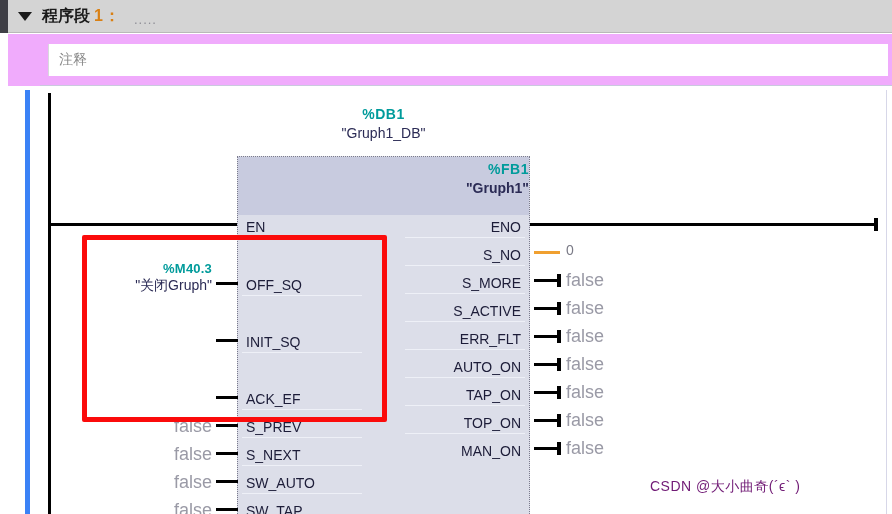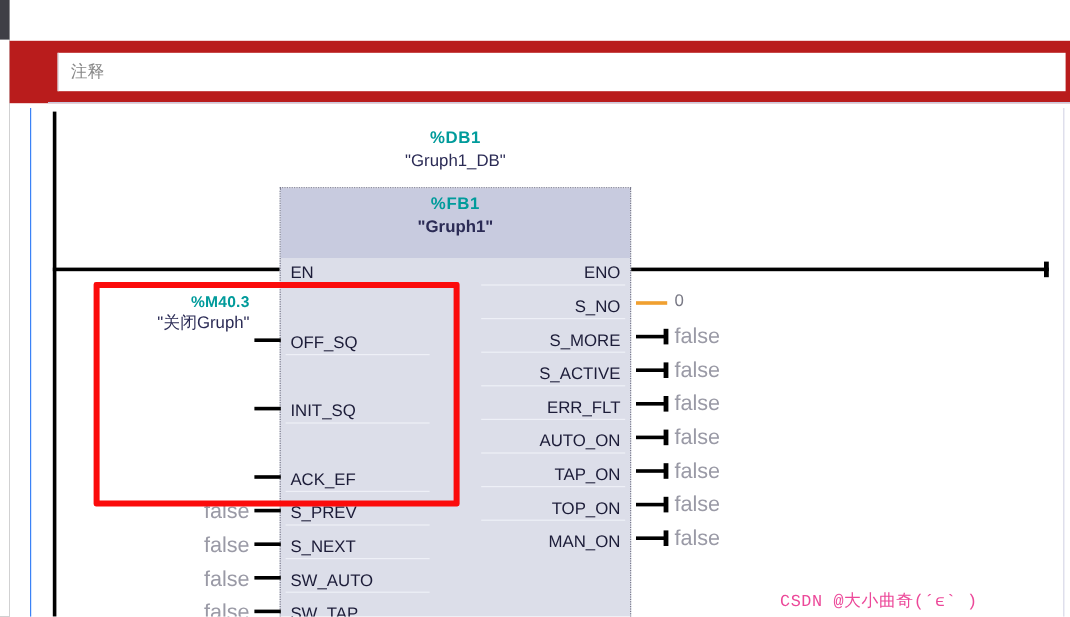--- a/index.html
+++ b/index.html
@@ -280,6 +280,17 @@
   <div class="left-gutter"></div>
   <div class="left-gutter-white"></div>
 
+  <div class="network-header">
+    <div class="collapse-arrow">
+      <svg width="14" height="9" viewBox="0 0 14 9" aria-hidden="true">
+        <polygon points="0,0 14,0 7,9" fill="#1a1a1a"></polygon>
+      </svg>
+    </div>
+    <span class="network-title">程序段</span>
+    <span class="network-num">1</span>
+    <span class="network-colon">：</span>
+    <span class="network-dots">.....</span>
+  </div>
 
   <div class="comment-row">
     <div class="comment-box">

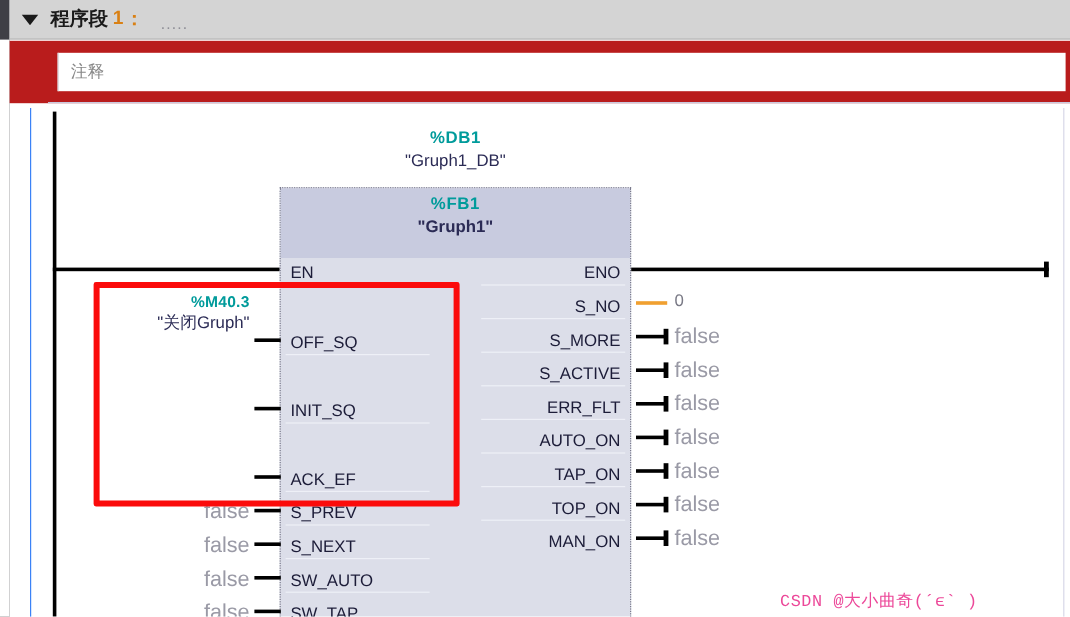--- a/index.html
+++ b/index.html
@@ -82,7 +82,7 @@
     position: absolute;
     left: 8px; top: 34px;
     width: 884px; height: 52px;
-    background: #b91c1c;
+    background: #f0abfc;
   }
   .comment-box {
     position: absolute;

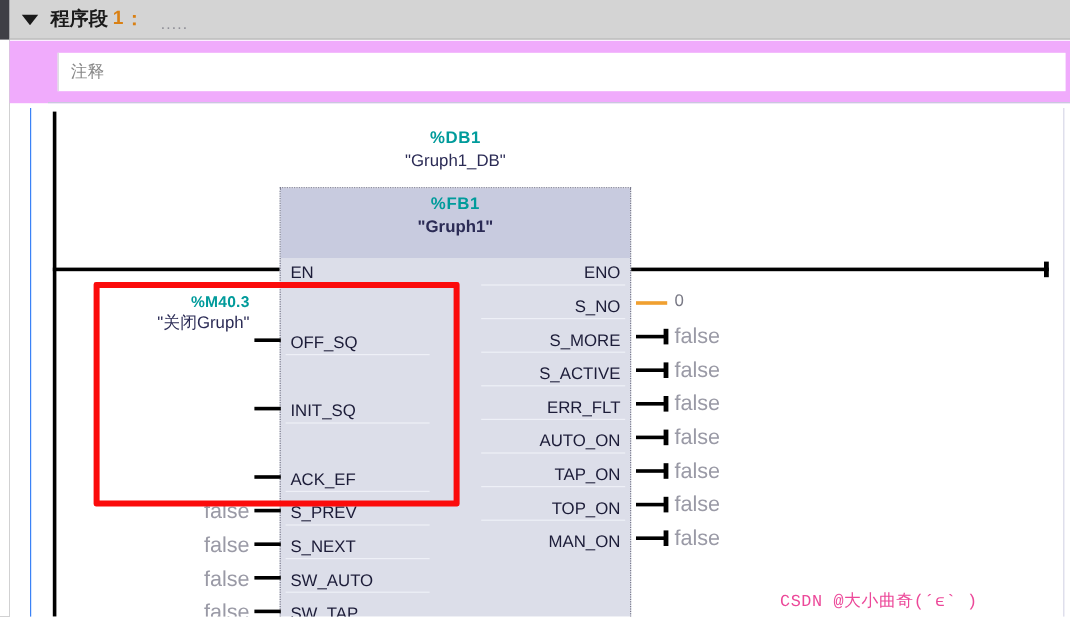--- a/index.html
+++ b/index.html
@@ -112,7 +112,7 @@
     left: 25px; top: 90px;
     width: 862px; height: 424px;
     background: #ffffff;
-    border-left: 1px solid #3b82f6;
+    border-left: 5px solid #3b82f6;
     border-right: 1px solid #d7d7e8;
     overflow: hidden;
   }

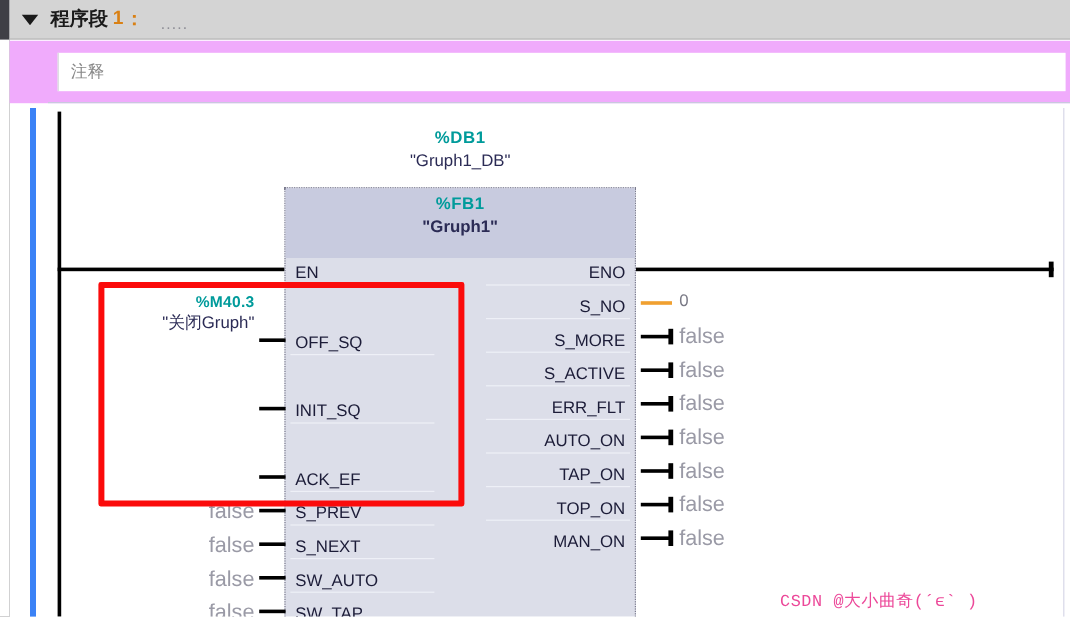--- a/index.html
+++ b/index.html
@@ -145,7 +145,7 @@
     left: 0; top: 0;
     width: 100%; height: 58px;
     background: #c8cbdf;
-    text-align: center;
+    text-align: right;
   }
   .fb-fbnum {
     font-size: 14px;

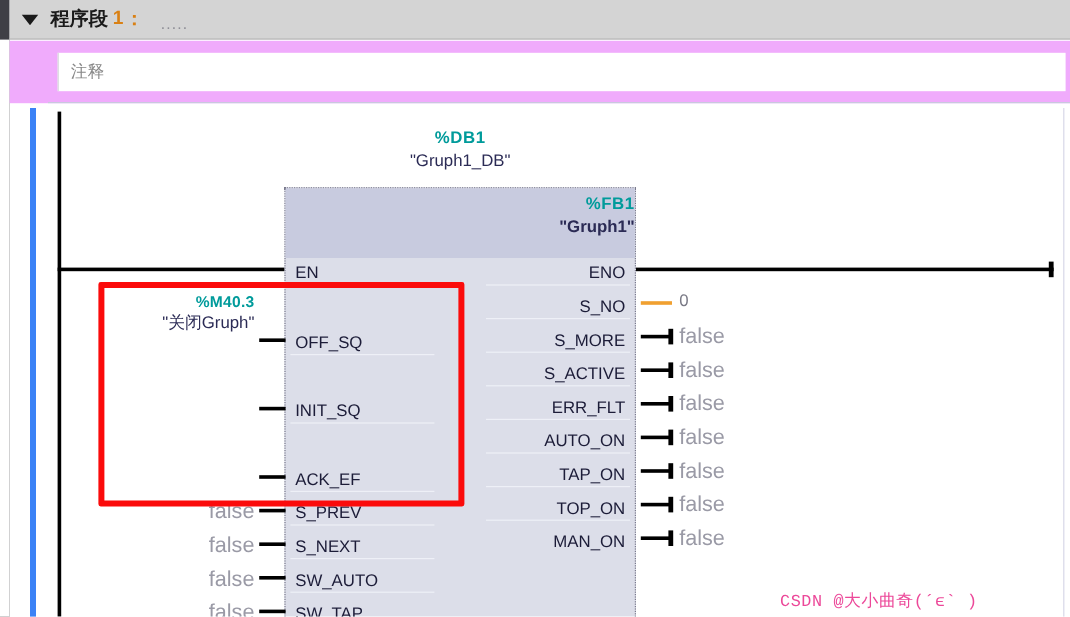--- a/index.html
+++ b/index.html
@@ -350,7 +350,7 @@
       <div class="pin-label-out" style="top:286px">MAN_ON</div>
     </div>
 
-    <div class="operand" style="left:60px; top:155px; width:122px;">
+    <div class="operand" style="left:60px; top:172px; width:122px;">
       <div class="op-addr">%M40.3</div>
       <div class="op-name">"关闭Gruph"</div>
     </div>

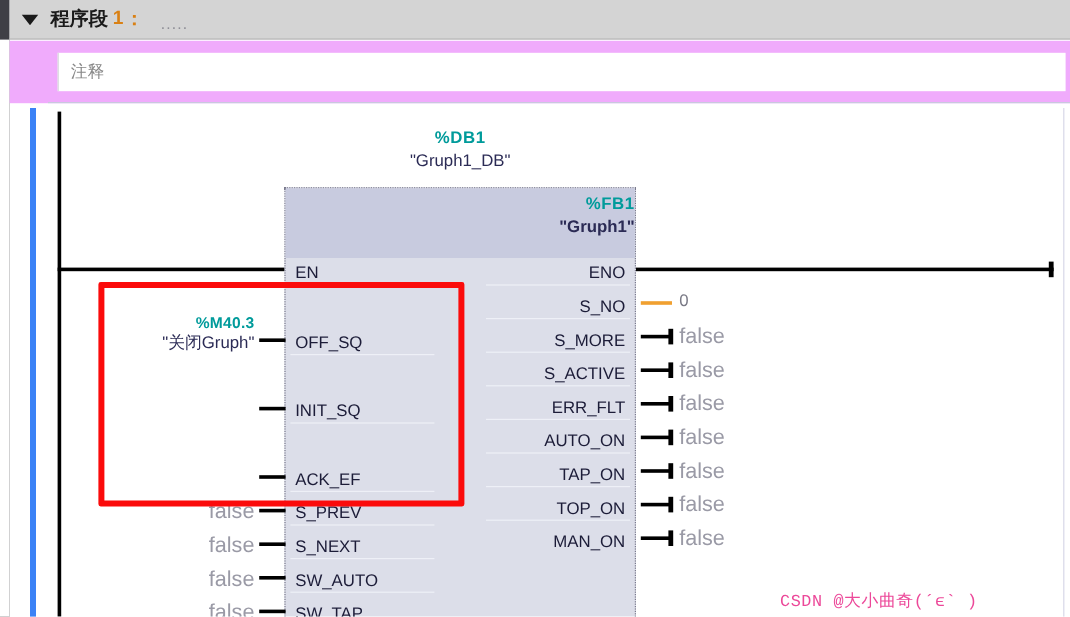--- a/index.html
+++ b/index.html
@@ -264,12 +264,11 @@
   
   .watermark {
     position: absolute;
-    left: 650px; top: 492px;
-    font-size: 14px;
-    color: #ec4899;
+    left: 650px; top: 478px;
+    font-size: 14px;
+    color: #701a75;
     white-space: nowrap;
     letter-spacing: 0.5px;
-    font-family: Liberation Mono, monospace;
   }
 </style>
 </head>

